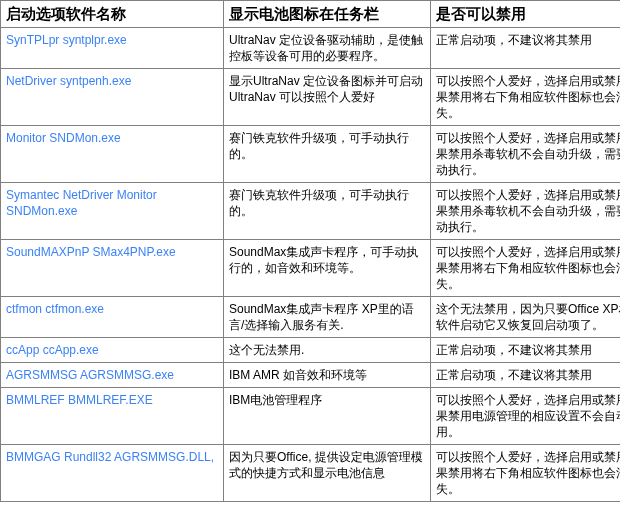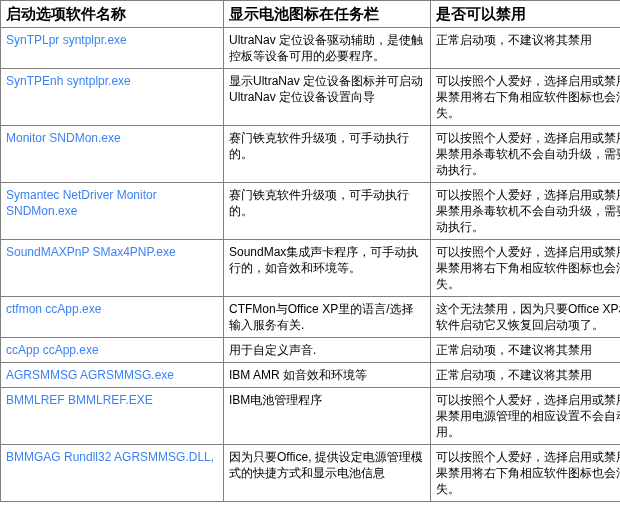--- a/index.html
+++ b/index.html
@@ -61,7 +61,7 @@
       <td class="dis-cell">正常启动项，不建议将其禁用</td>
     </tr>
     <tr>
-      <td class="name-cell">SynTPEnh syntplpr.exe</td>
+      <td class="name-cell">NetDriver syntpenh.exe</td>
       <td class="desc-cell">显示UltraNav 定位设备图标并可启动UltraNav 定位设备设置向导</td>
       <td class="dis-cell">可以按照个人爱好，选择启用或禁用,如果禁用将右下角相应软件图标也会消失。</td>
     </tr>

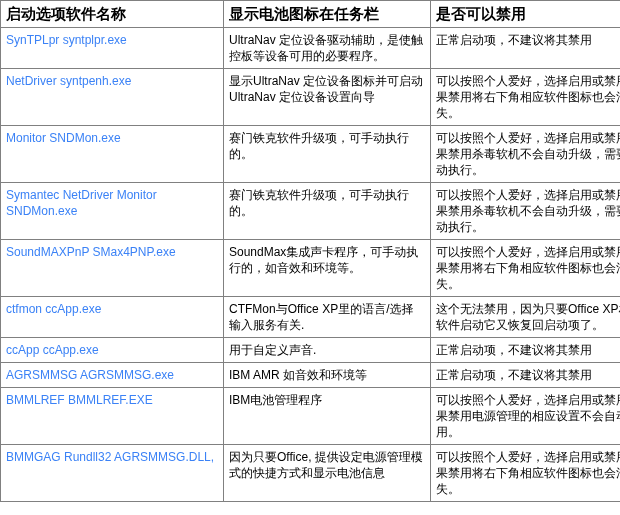--- a/index.html
+++ b/index.html
@@ -62,7 +62,7 @@
     </tr>
     <tr>
       <td class="name-cell">NetDriver syntpenh.exe</td>
-      <td class="desc-cell">显示UltraNav 定位设备图标并可启动UltraNav 定位设备设置向导</td>
+      <td class="desc-cell">显示UltraNav 定位设备图标并可启动UltraNav 可以按照个人爱好</td>
       <td class="dis-cell">可以按照个人爱好，选择启用或禁用,如果禁用将右下角相应软件图标也会消失。</td>
     </tr>
     <tr>

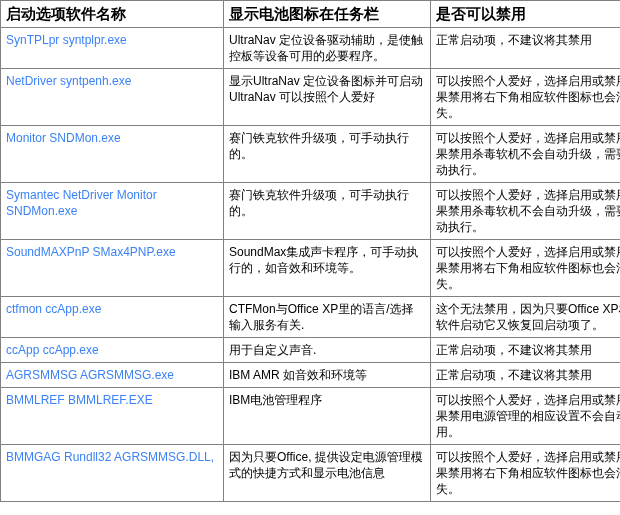--- a/index.html
+++ b/index.html
@@ -81,7 +81,7 @@
       <td class="dis-cell">可以按照个人爱好，选择启用或禁用,如果禁用将右下角相应软件图标也会消失。</td>
     </tr>
     <tr>
-      <td class="name-cell">ctfmon ccApp.exe</td>
+      <td class="name-cell">ctfmon ctfmon.exe</td>
       <td class="desc-cell">CTFMon与Office XP里的语言/选择输入服务有关.</td>
       <td class="dis-cell">这个无法禁用，因为只要Office XP相关软件启动它又恢复回启动项了。</td>
     </tr>

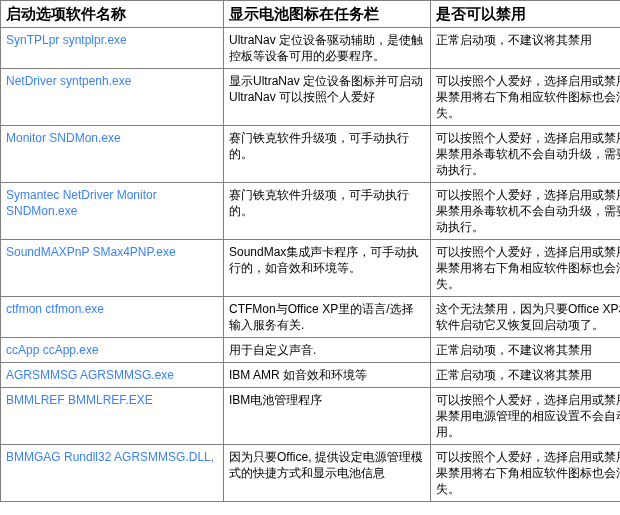--- a/index.html
+++ b/index.html
@@ -82,7 +82,7 @@
     </tr>
     <tr>
       <td class="name-cell">ctfmon ctfmon.exe</td>
-      <td class="desc-cell">CTFMon与Office XP里的语言/选择输入服务有关.</td>
+      <td class="desc-cell">SoundMax集成声卡程序 XP里的语言/选择输入服务有关.</td>
       <td class="dis-cell">这个无法禁用，因为只要Office XP相关软件启动它又恢复回启动项了。</td>
     </tr>
     <tr>

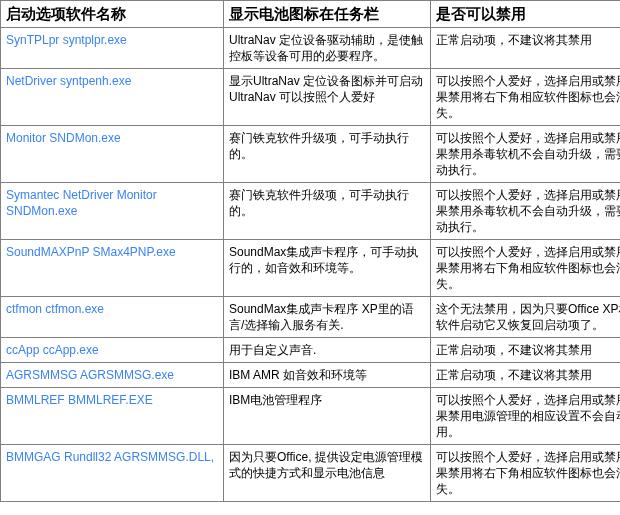--- a/index.html
+++ b/index.html
@@ -87,7 +87,7 @@
     </tr>
     <tr>
       <td class="name-cell">ccApp ccApp.exe</td>
-      <td class="desc-cell">用于自定义声音.</td>
+      <td class="desc-cell">这个无法禁用.</td>
       <td class="dis-cell">正常启动项，不建议将其禁用</td>
     </tr>
     <tr>

